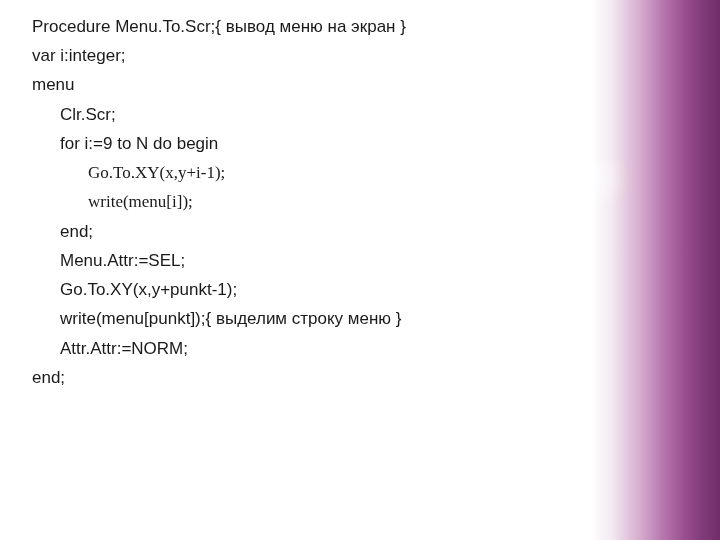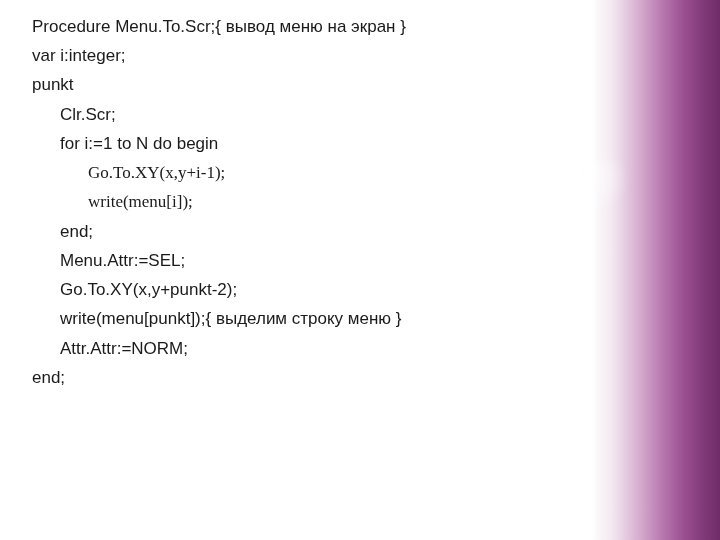--- a/index.html
+++ b/index.html
@@ -74,7 +74,7 @@
 
   <div class="code-block"><span>Procedure Menu.To.Scr;{ вывод меню на экран }</span>
 <span>var i:integer;</span>
-<span>punkt</span>
+<span>menu</span>
 <span class="ind1">Clr.Scr;</span>
 <span class="ind1">for i:=1 to N do begin</span>
 <span class="ind2">Go.To.XY(x,y+i-1);</span>

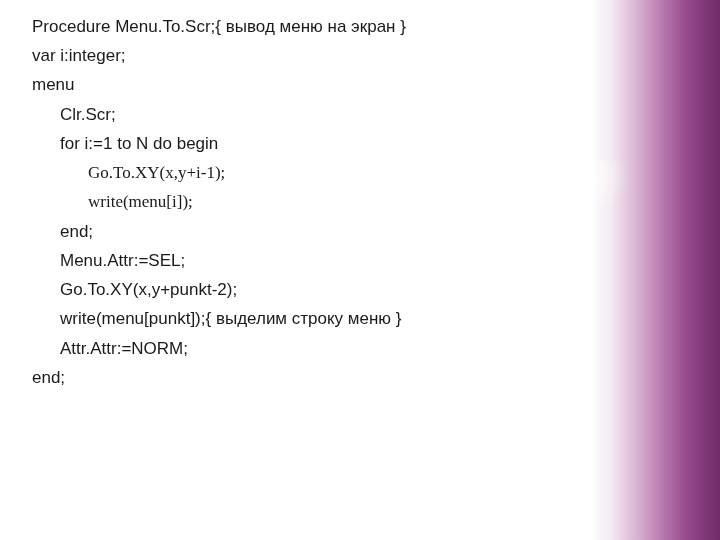--- a/index.html
+++ b/index.html
@@ -76,7 +76,7 @@
 <span>var i:integer;</span>
 <span>menu</span>
 <span class="ind1">Clr.Scr;</span>
-<span class="ind1">for i:=1 to N do begin</span>
+<span class="ind1">for i:=9 to N do begin</span>
 <span class="ind2">Go.To.XY(x,y+i-1);</span>
 <span class="ind2">write(menu[i]);</span>
 <span class="ind1">end;</span>

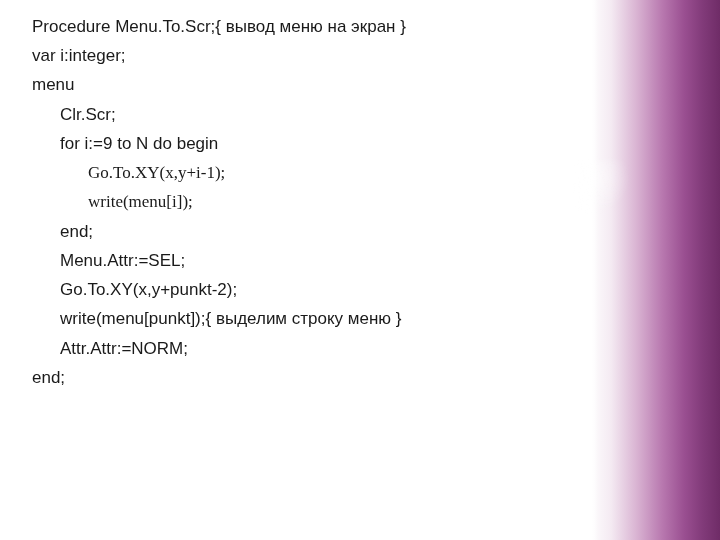--- a/index.html
+++ b/index.html
@@ -81,7 +81,7 @@
 <span class="ind2">write(menu[i]);</span>
 <span class="ind1">end;</span>
 <span class="ind1">Menu.Attr:=SEL;</span>
-<span class="ind1">Go.To.XY(x,y+punkt-2);</span>
+<span class="ind1">Go.To.XY(x,y+punkt-1);</span>
 <span class="ind1">write(menu[punkt]);{ выделим строку меню }</span>
 <span class="ind1">Attr.Attr:=NORM;</span>
 <span>end;</span></div>

